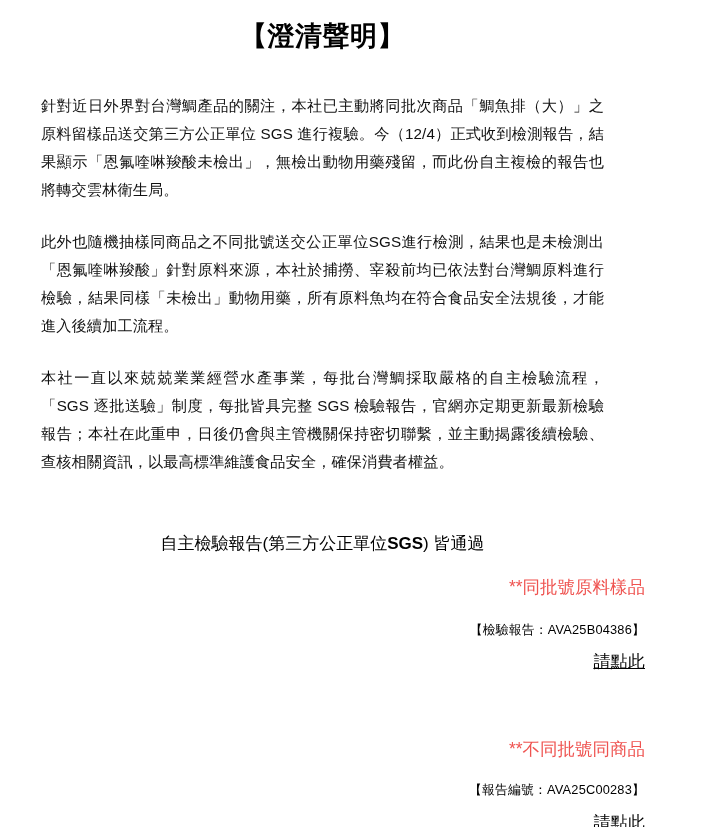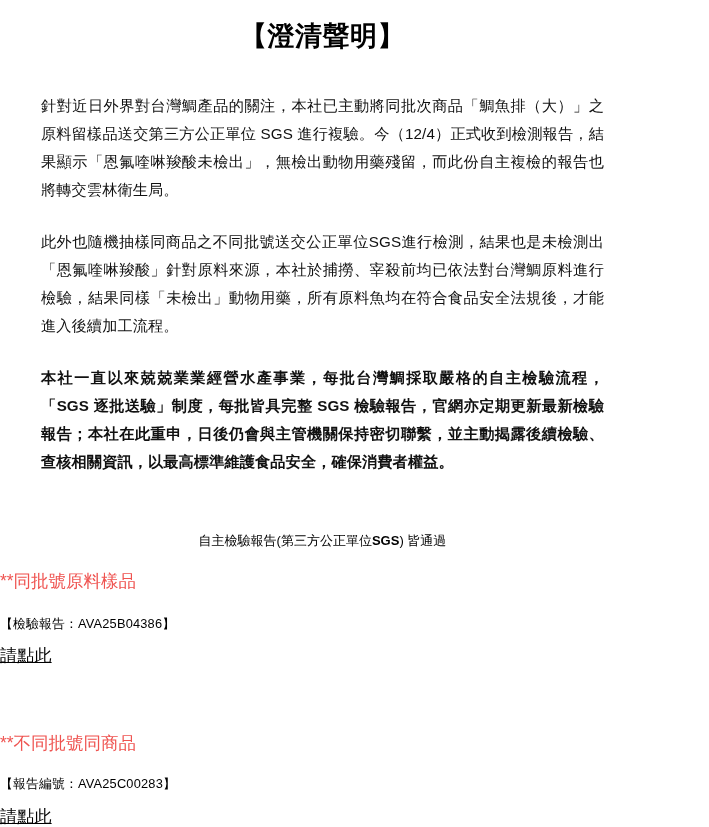--- a/index.html
+++ b/index.html
@@ -62,7 +62,7 @@
     color: #111111;
     letter-spacing: 0.1px;
   }
-  .para:last-child { margin-bottom: 2px; font-weight: bold; }
+  .para:last-child { margin-bottom: 2px; }
 
   
   .reports {

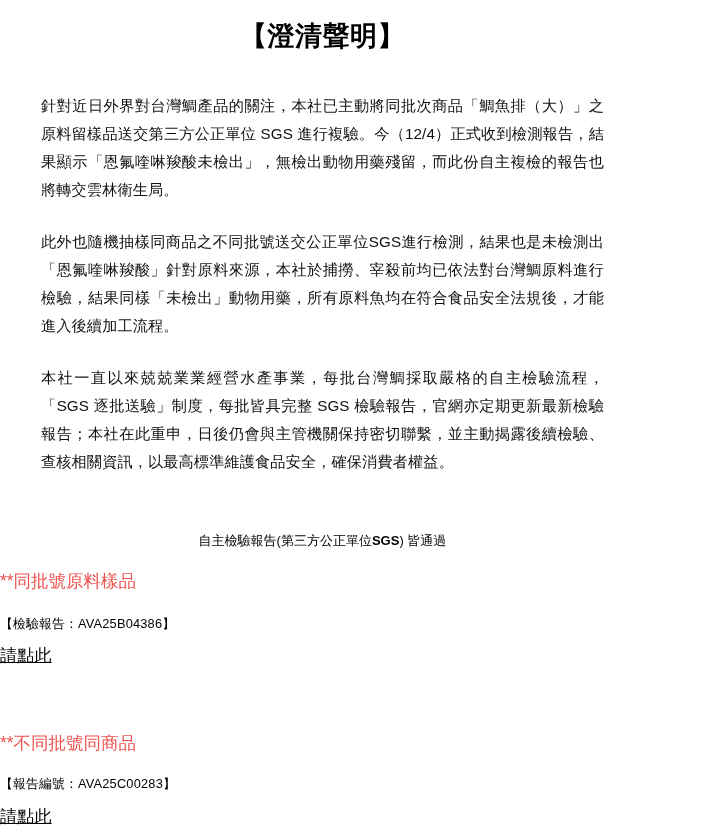--- a/index.html
+++ b/index.html
@@ -72,7 +72,7 @@
 
   .reports-title {
     margin: 0;
-    font-size: 13px;
+    font-size: 17px;
     font-weight: normal;
     color: #000000;
     line-height: 1.5;

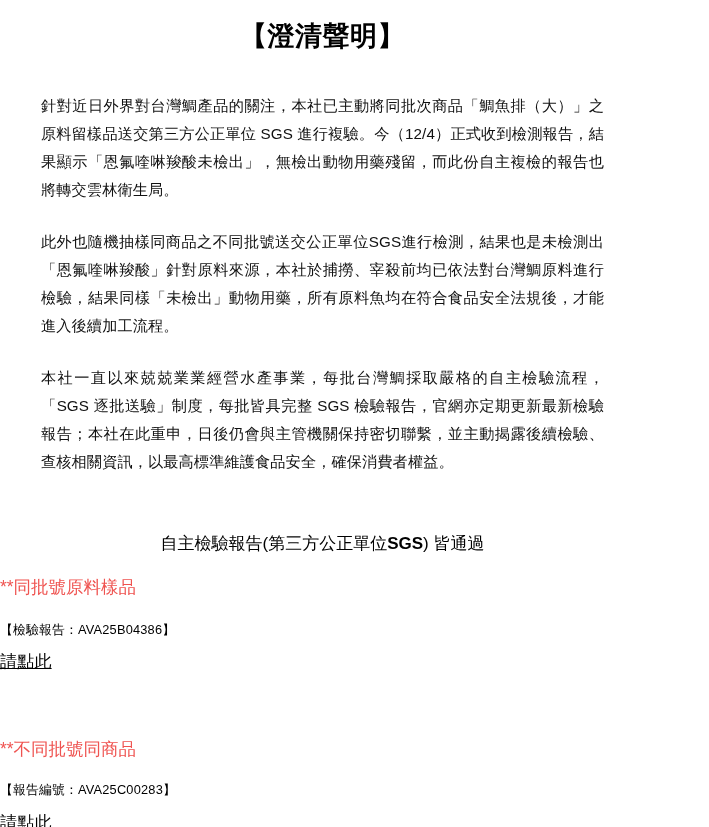--- a/index.html
+++ b/index.html
@@ -80,7 +80,7 @@
   .reports-title b { font-weight: bold; }
 
   .group {
-    text-align: left;
+    text-align: right;
   }
 
   .group-heading {

